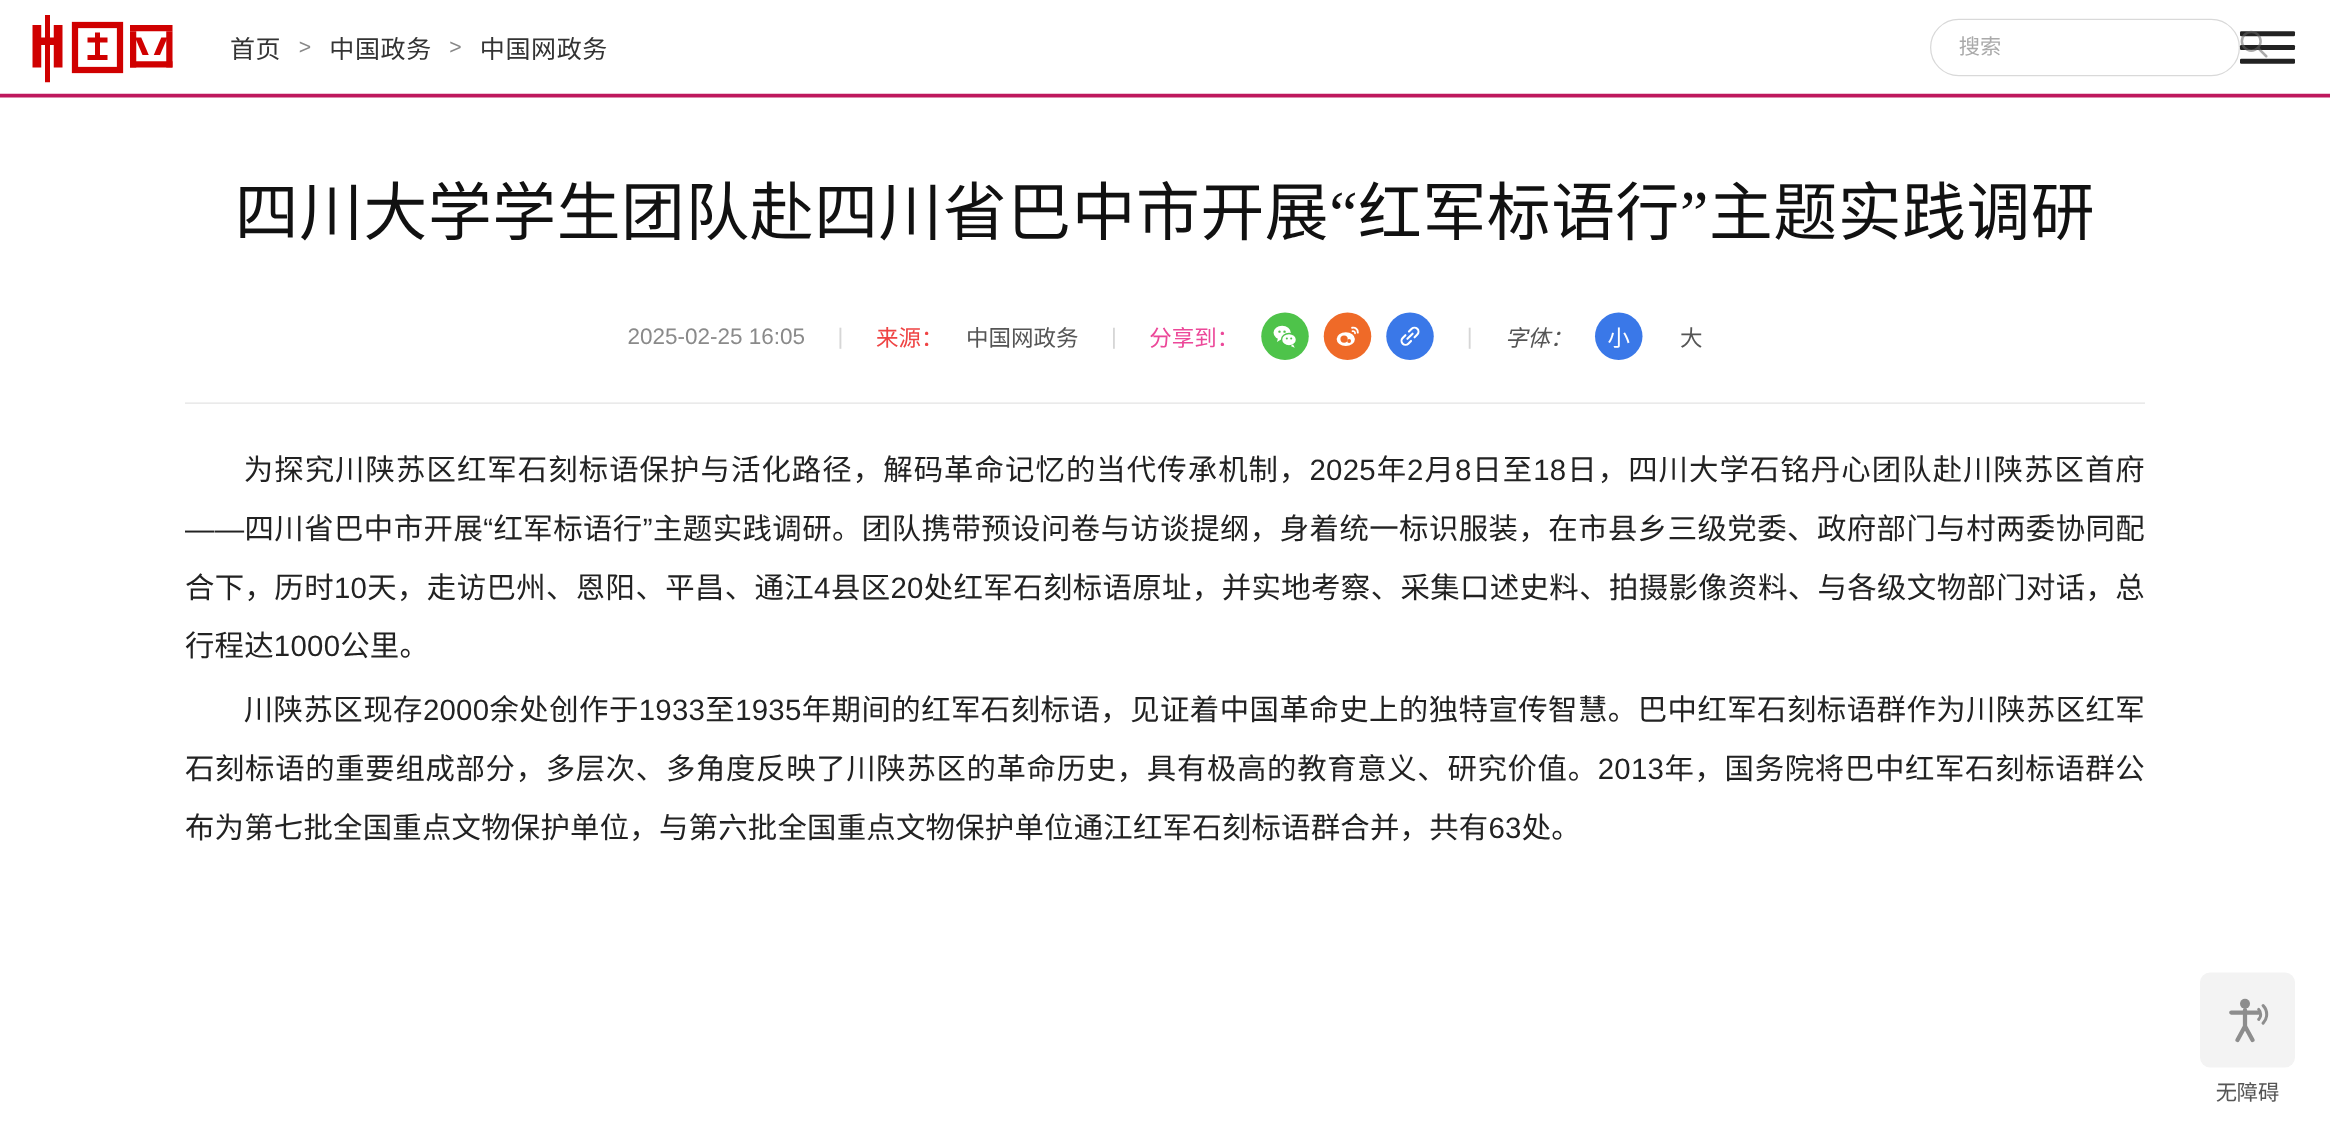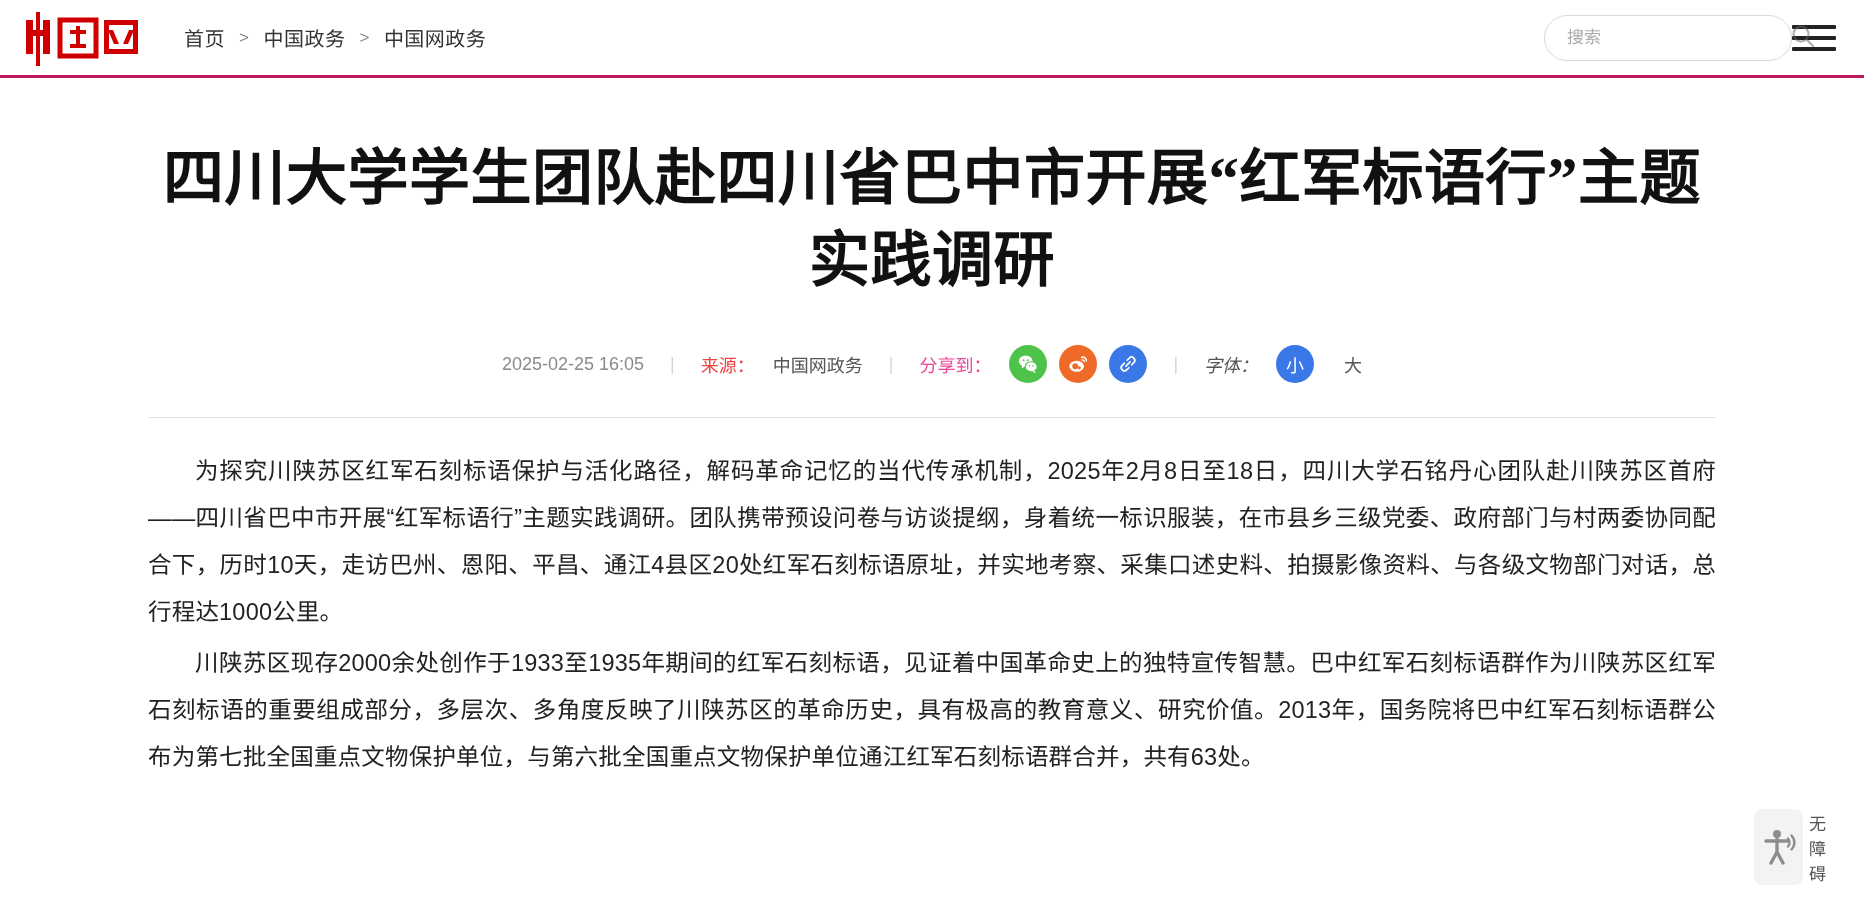--- a/index.html
+++ b/index.html
@@ -100,8 +100,8 @@
   }
   h1.title {
     font-family: "Liberation Serif", "DejaVu Serif", serif;
-    font-weight: bold;
-    font-size: 61px;
+    font-weight: normal;
+    font-size: 51px;
     line-height: 1.34;
     text-align: center;
     color: #111;

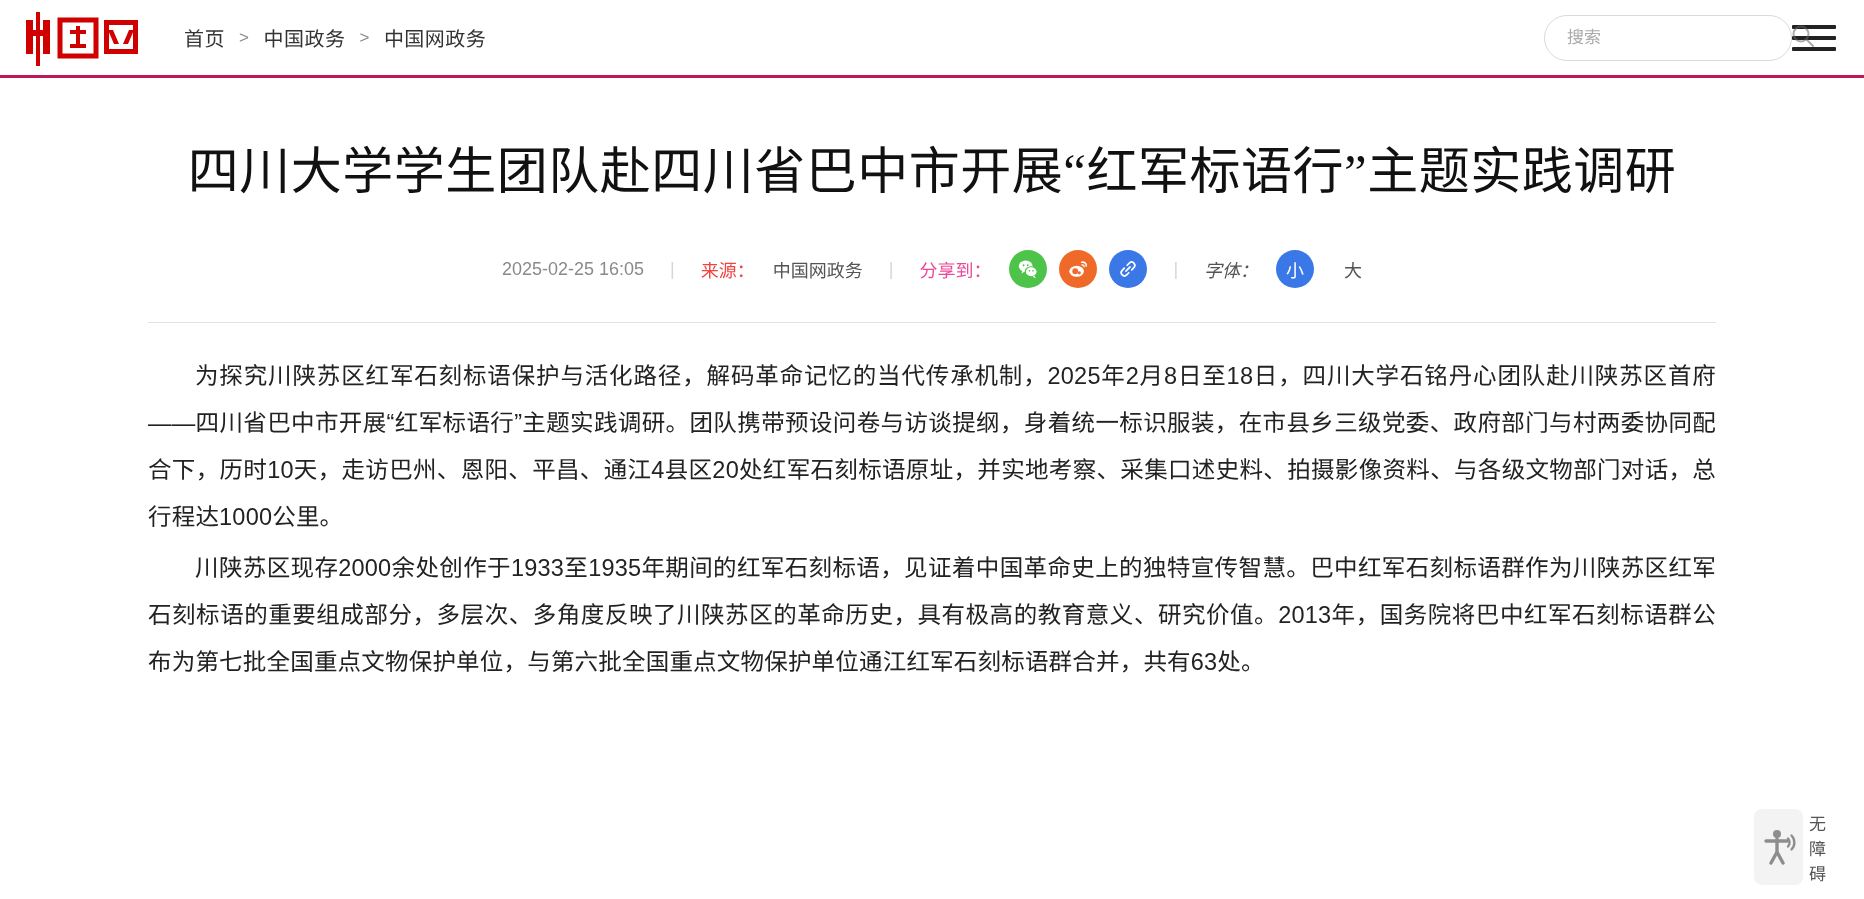--- a/index.html
+++ b/index.html
@@ -177,7 +177,7 @@
     bottom: 14px;
     width: 88px;
     display: flex;
-    flex-direction: row;
+    flex-direction: column;
     align-items: center;
     gap: 6px;
   }

